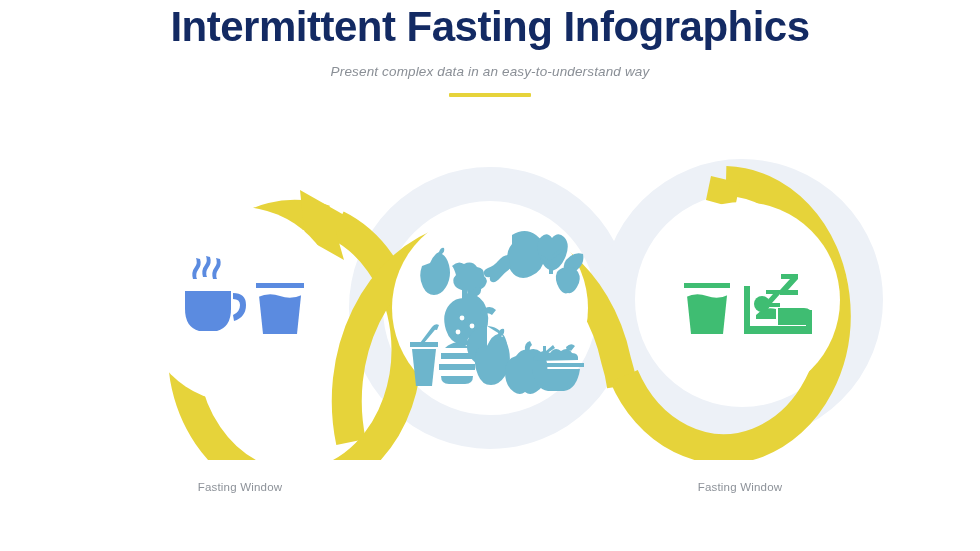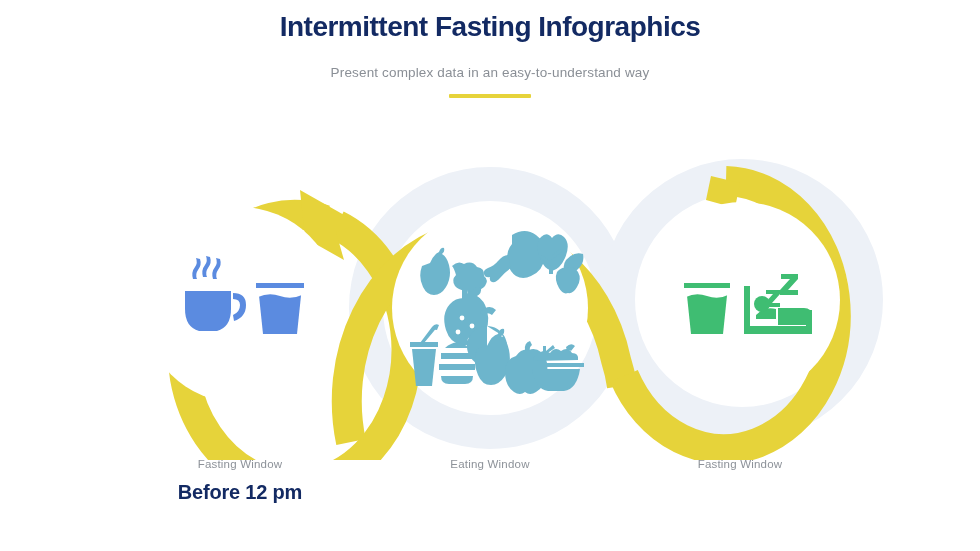--- a/index.html
+++ b/index.html
@@ -31,9 +31,9 @@
     text-align: center;
   }
   .title {
-    margin: 12px;
-    font-family: "Liberation Sans", sans-serif;
-    font-size: 28px;
+    margin: 4px;
+    font-family: "Liberation Sans", sans-serif;
+    font-size: 42px;
     font-weight: bold;
     letter-spacing: -0.5px;
     color: #132a63;

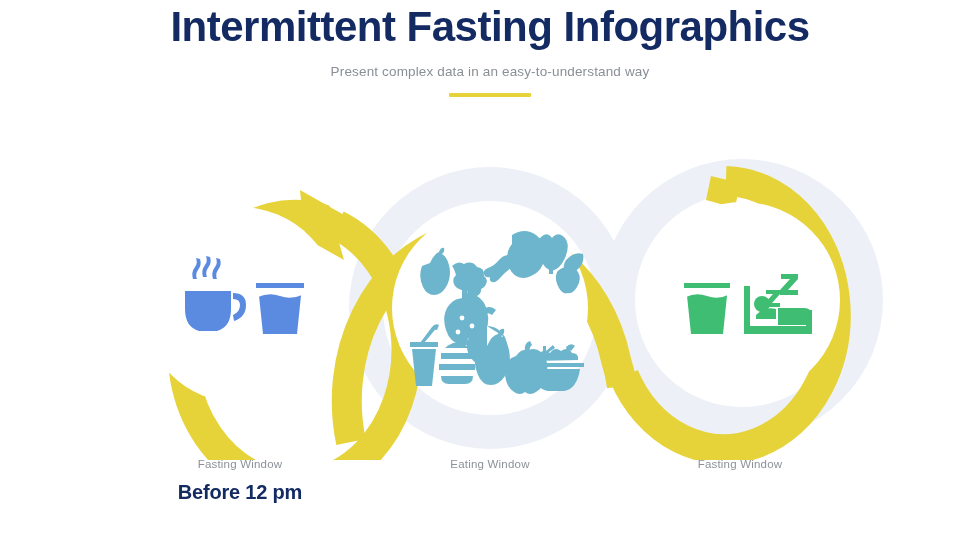--- a/index.html
+++ b/index.html
@@ -47,6 +47,7 @@
     font-weight: normal;
     color: #8a8f96;
     letter-spacing: 0.15px;
+    font-style: italic;
   }
   .accent-bar-wrap {
     padding-top: 14px;

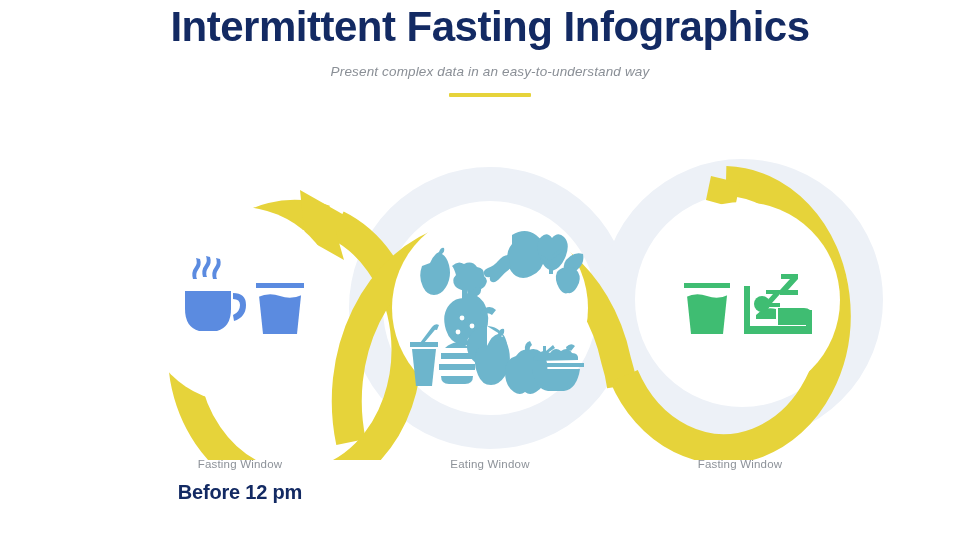--- a/index.html
+++ b/index.html
@@ -95,6 +95,7 @@
     color: #8d9299;
     letter-spacing: 0.2px;
     line-height: 1.2;
+    margin-top: 23px;
   }
   .caption-value {
     font-family: "Liberation Sans", sans-serif;

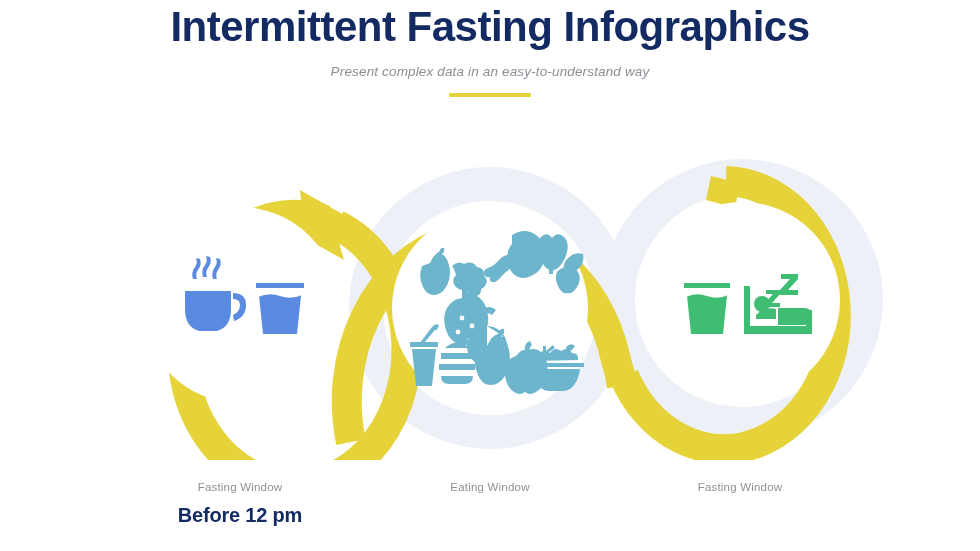--- a/index.html
+++ b/index.html
@@ -263,7 +263,6 @@
     </div>
 
     <div class="caption caption-2">
-      <div class="caption-kicker">Eating Window</div>
     </div>
 
     <div class="caption caption-3">

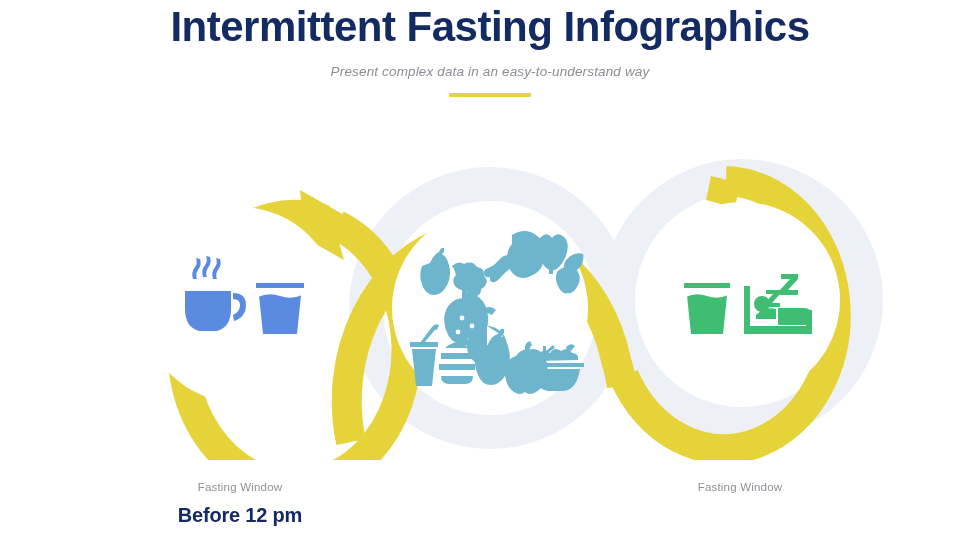--- a/index.html
+++ b/index.html
@@ -259,7 +259,6 @@
 
     <div class="caption caption-1">
       <div class="caption-kicker">Fasting Window</div>
-      <div class="caption-value">Before 12 pm</div>
     </div>
 
     <div class="caption caption-2">

